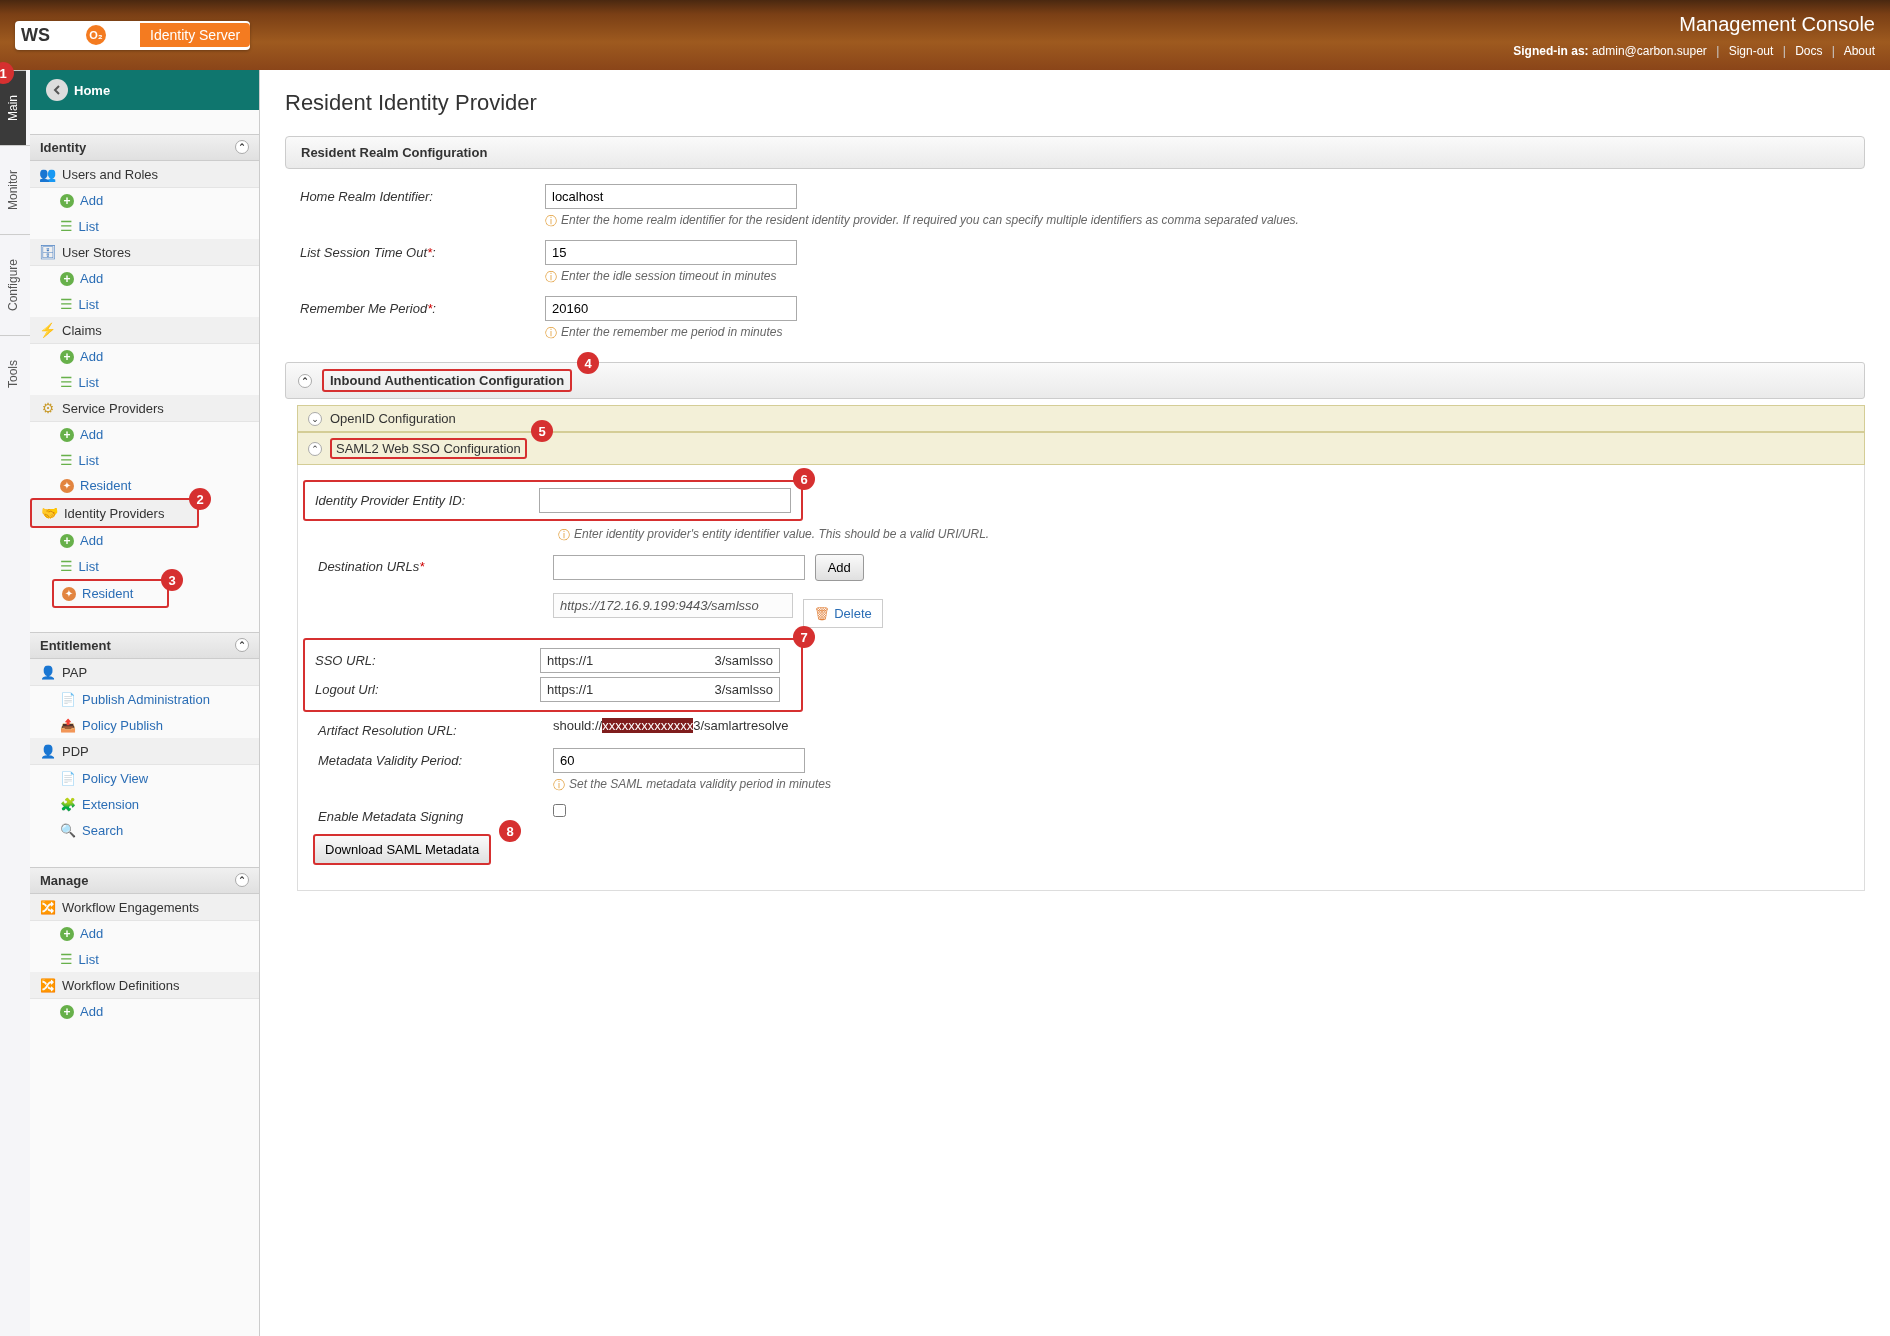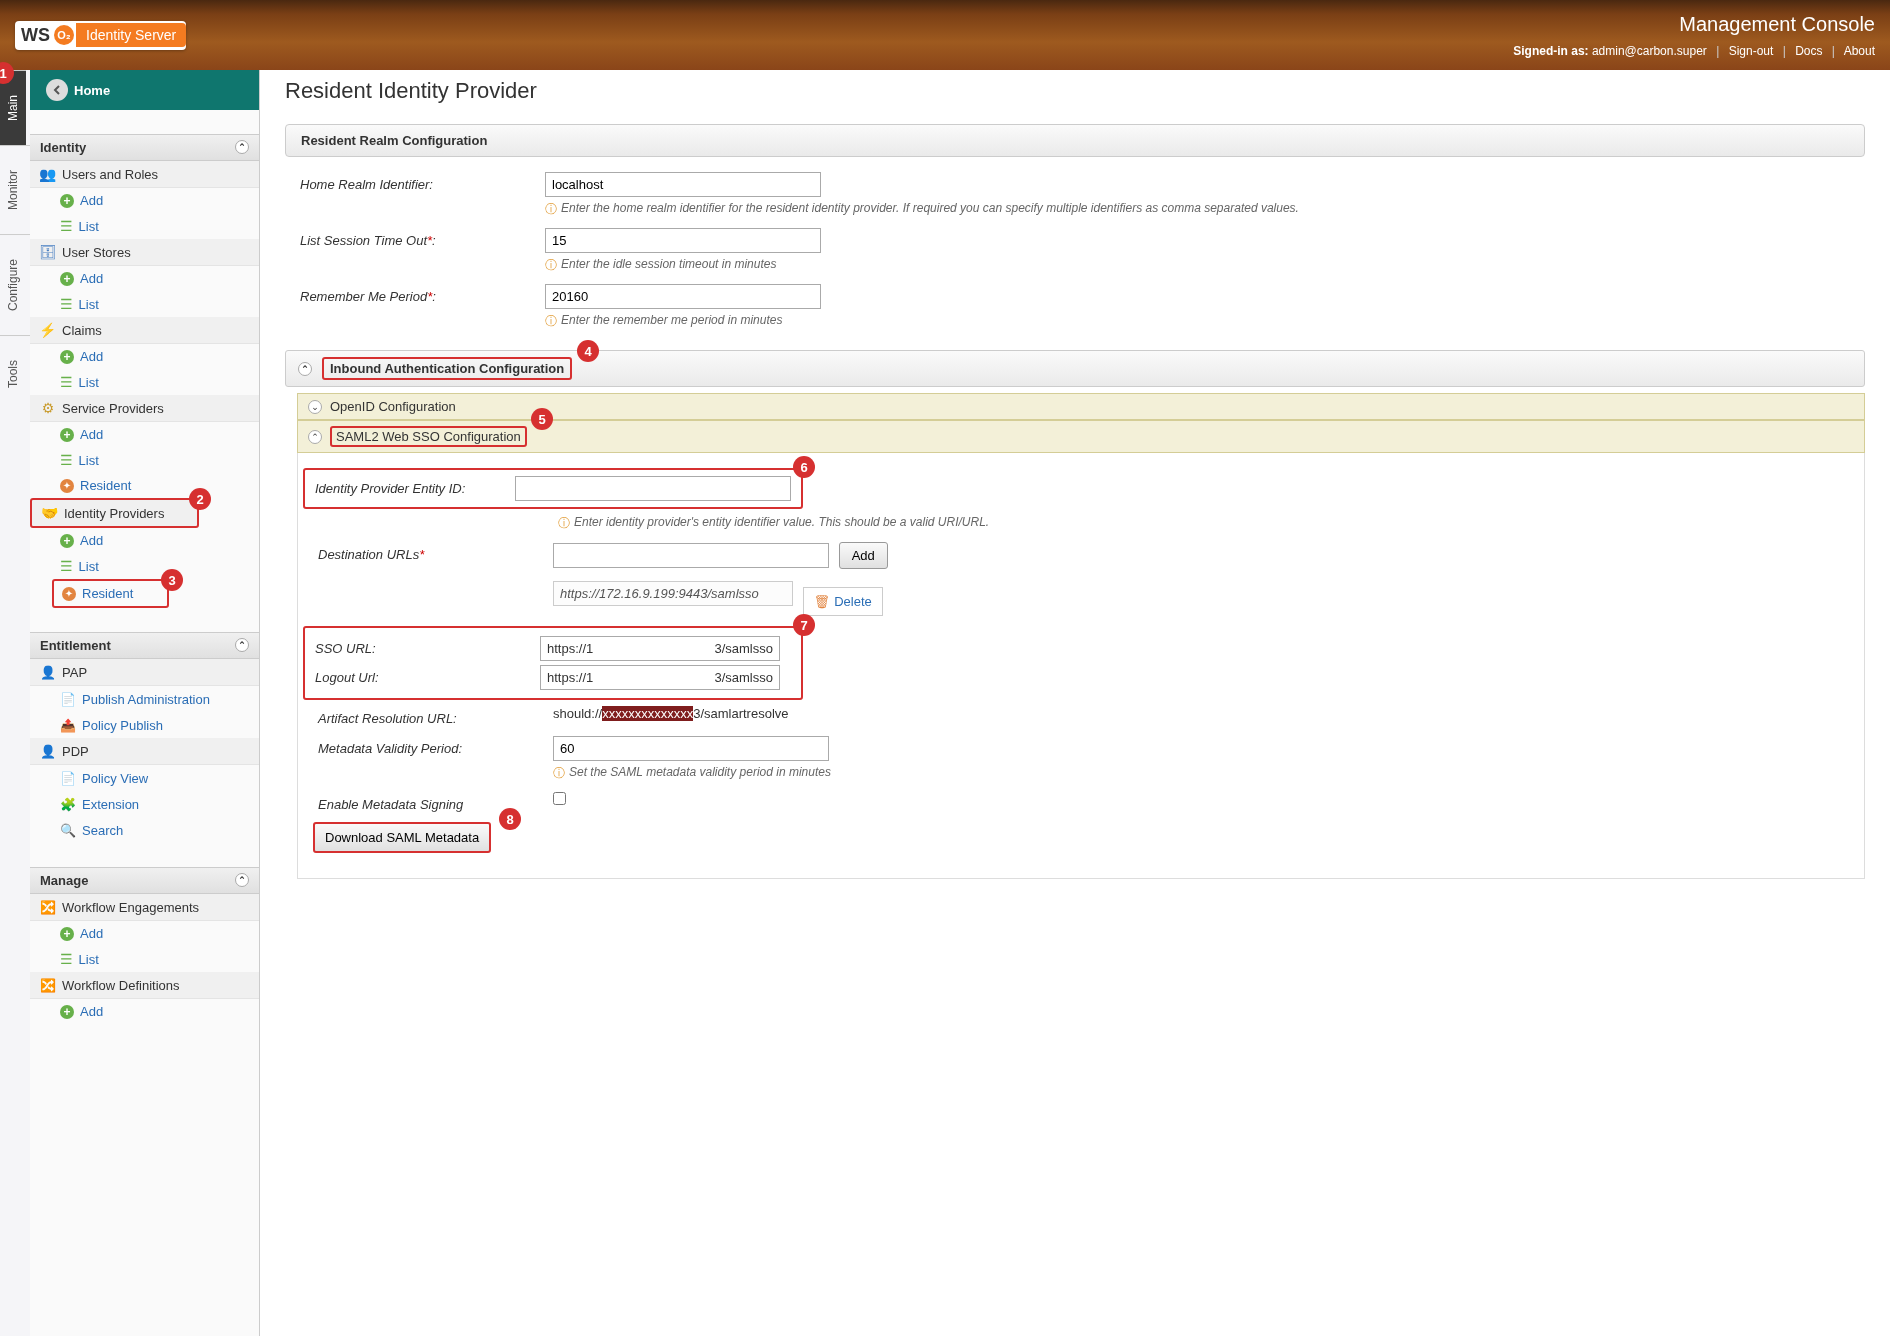--- a/index.html
+++ b/index.html
@@ -20,6 +20,7 @@
   border-radius: 4px;
   padding: 2px 0 2px 2px;
   box-shadow: 0 1px 3px rgba(0,0,0,0.3);
+  gap: 32px;
 }
 .logo-ws {
   font-weight: bold;

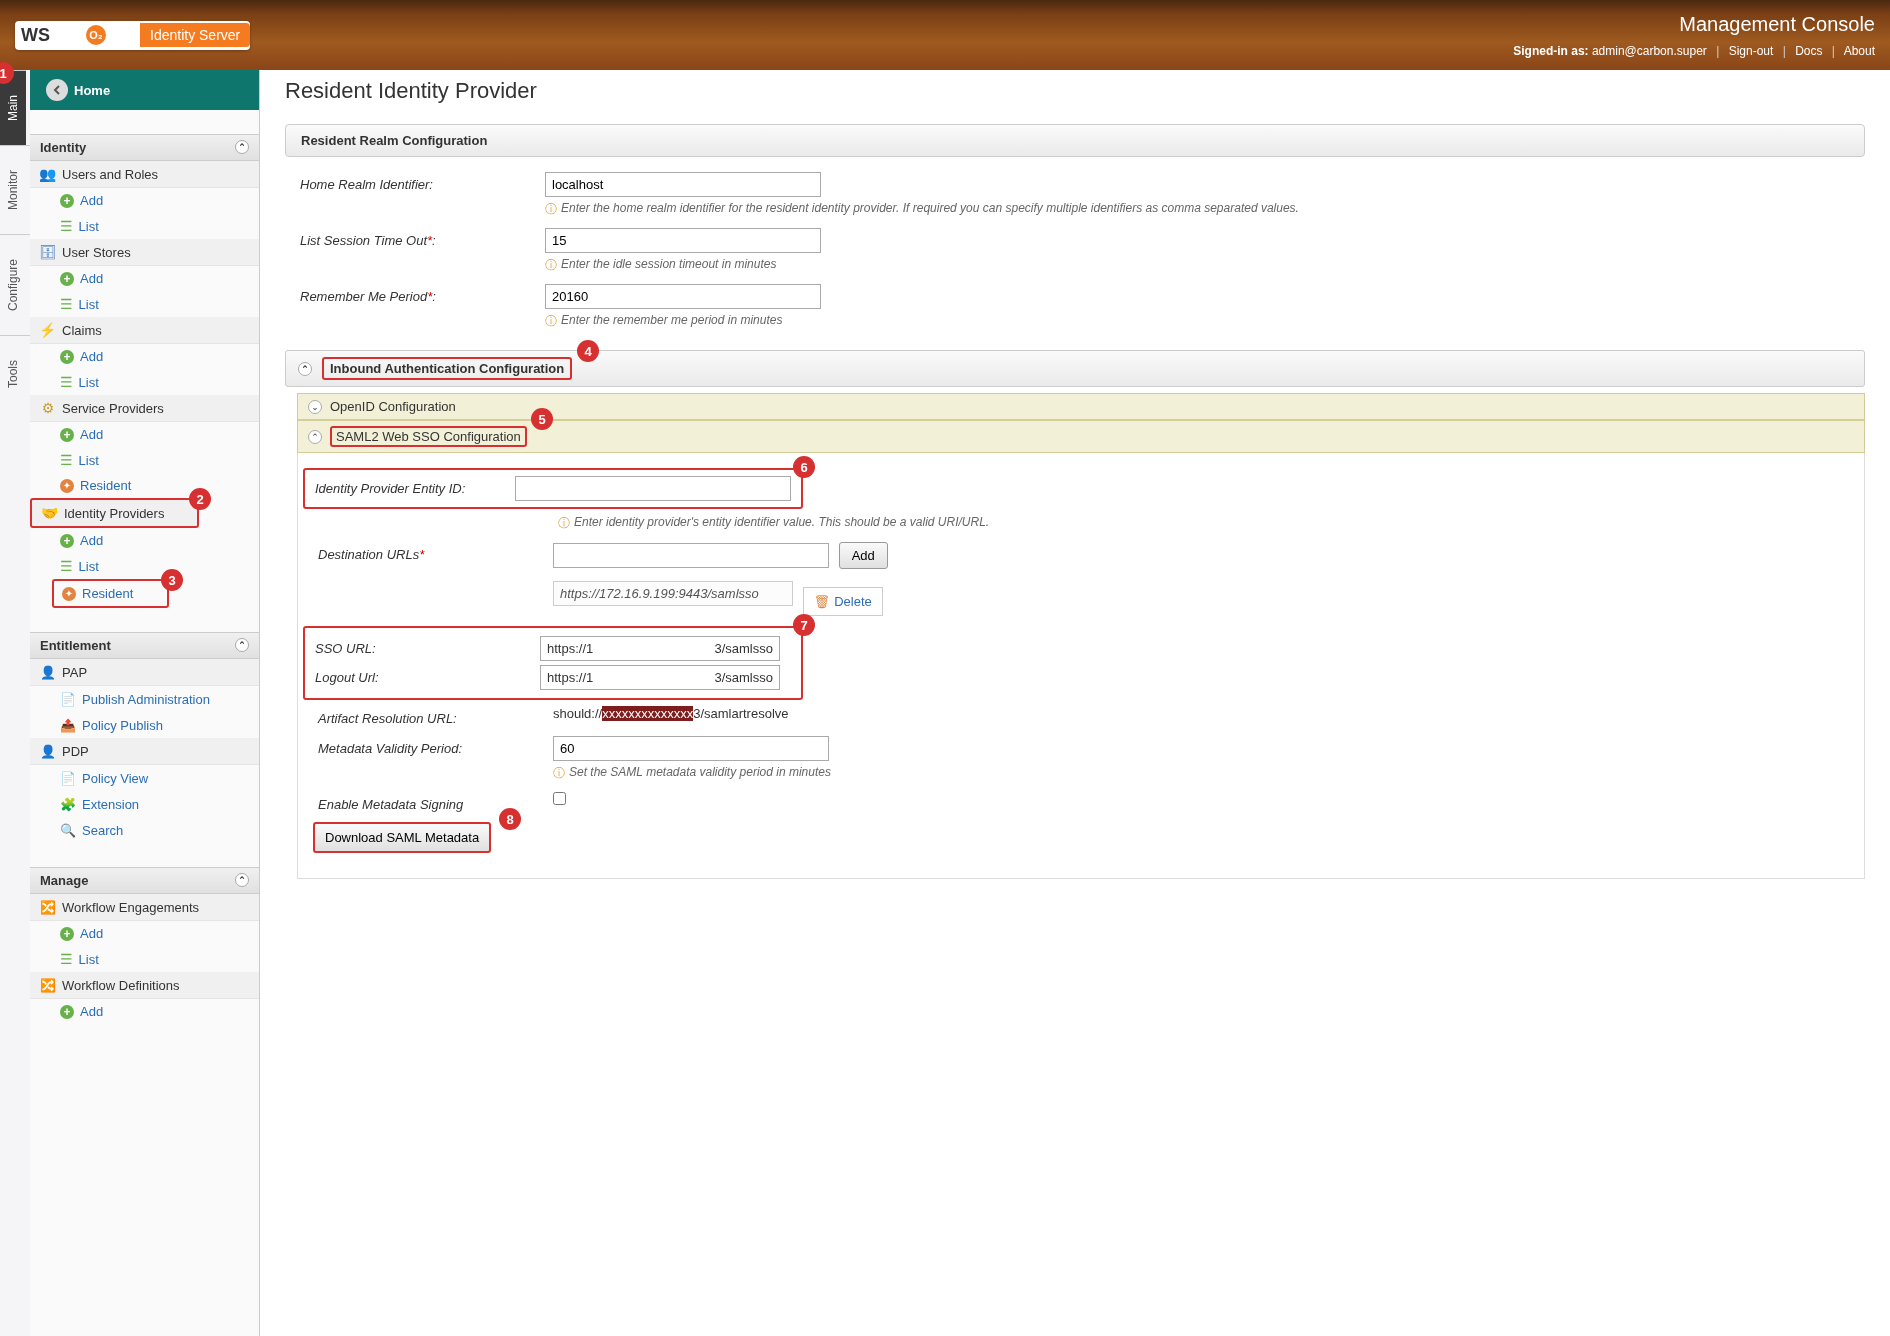--- a/index.html
+++ b/index.html
@@ -127,7 +127,7 @@
 .nav-group-hdr a { color: #333; text-decoration: none; }
 .icon { width: 16px; height: 16px; display: inline-flex; align-items: center; justify-content: center; }
 
-.content { flex: 1; padding: 8px 25px; overflow: auto; }
+.content { flex: 1; padding: 20px 25px; overflow: auto; }
 h1 { font-size: 22px; font-weight: normal; margin-bottom: 20px; }
 
 .panel-hdr {

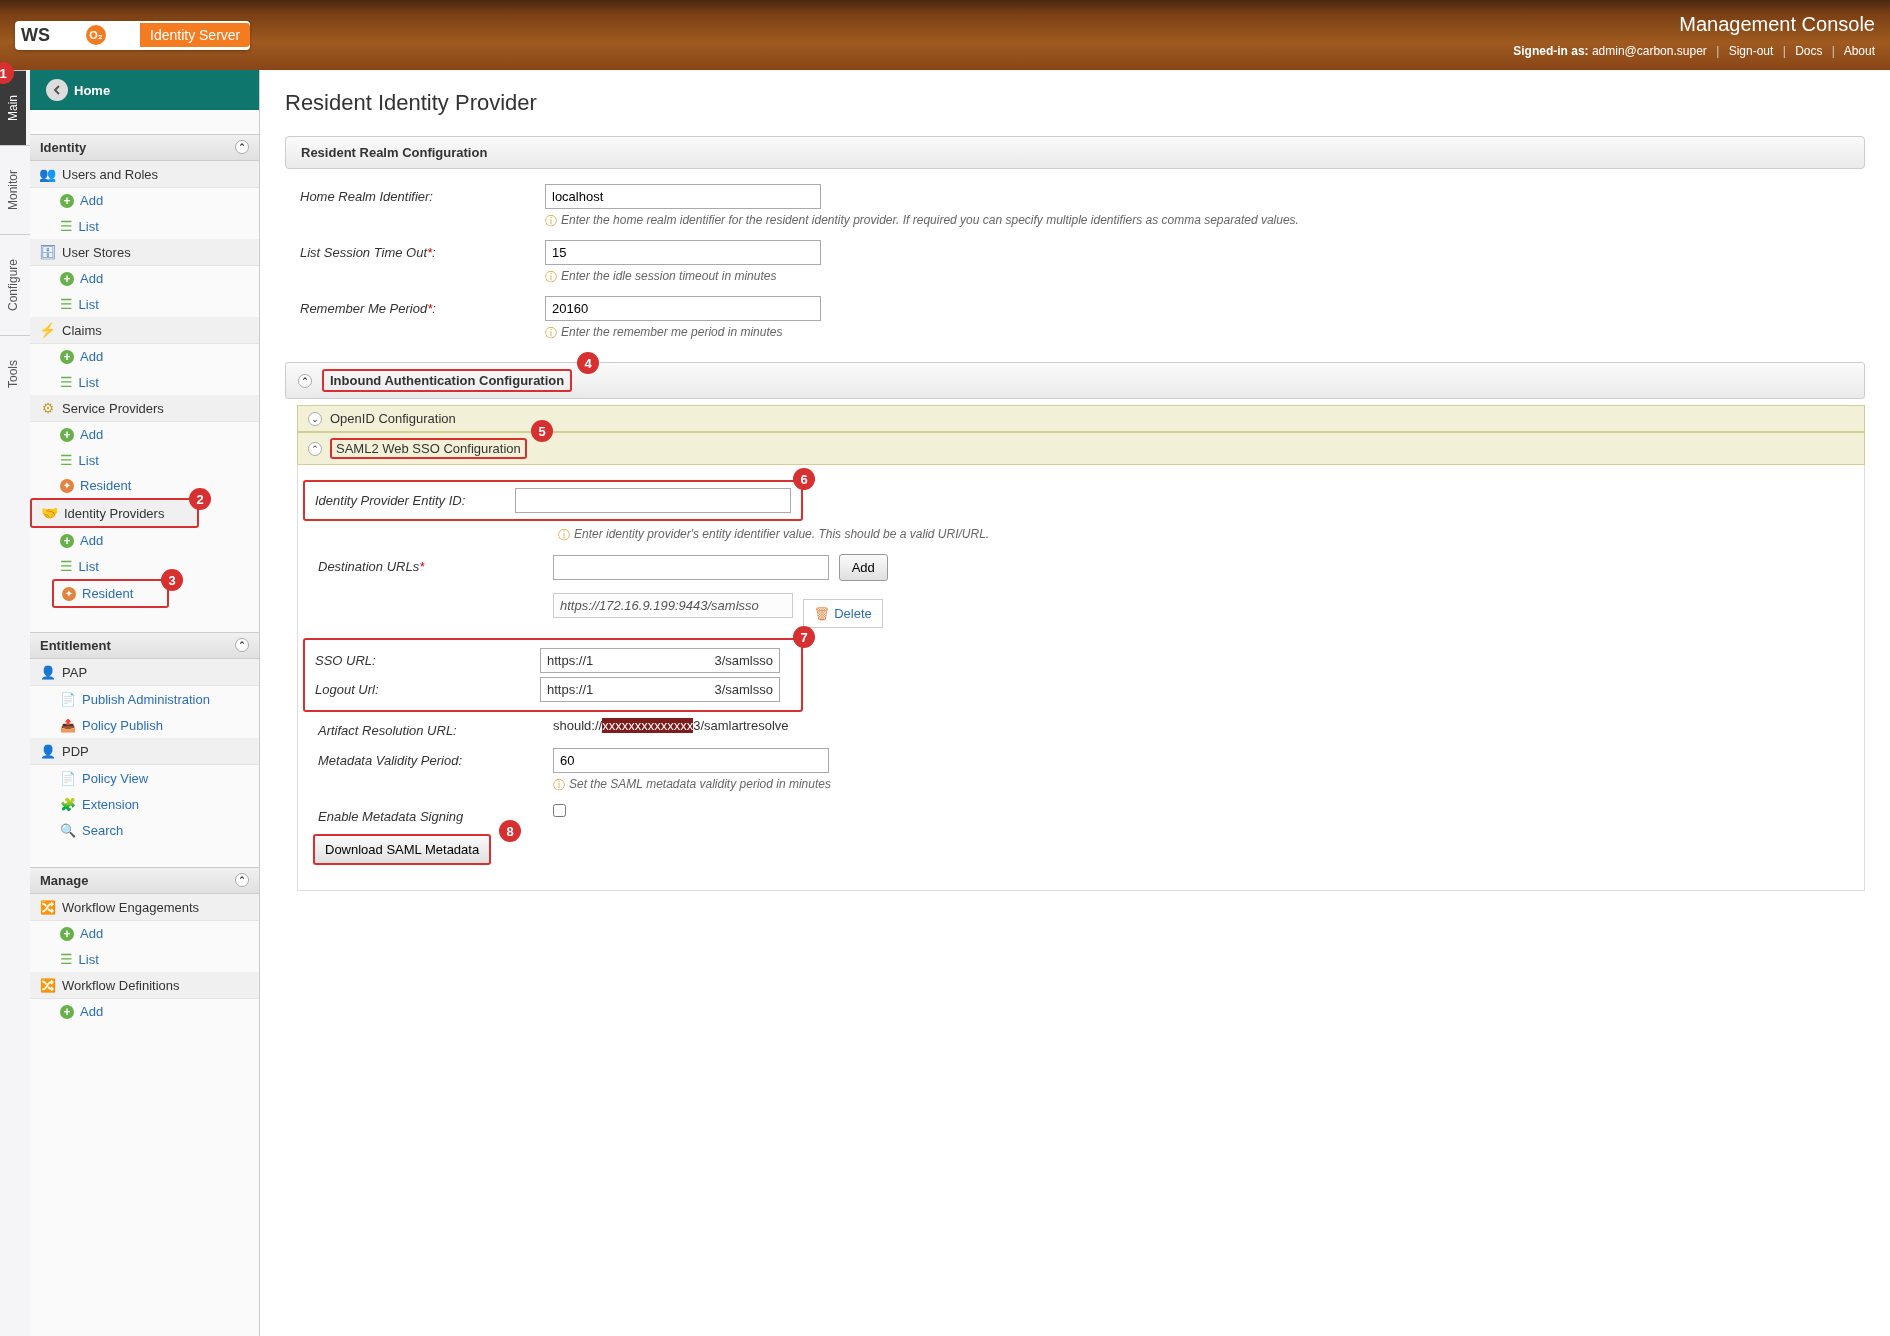--- a/index.html
+++ b/index.html
@@ -145,7 +145,7 @@
 .form-field input[type=text] {
   border: 1px solid #aaa;
   padding: 4px 6px;
-  width: 276px;
+  width: 252px;
   font-size: 13px;
 }
 .help { color: #666; font-style: italic; margin-top: 4px; font-size: 12px; display: flex; align-items: flex-start; gap:4px;}

